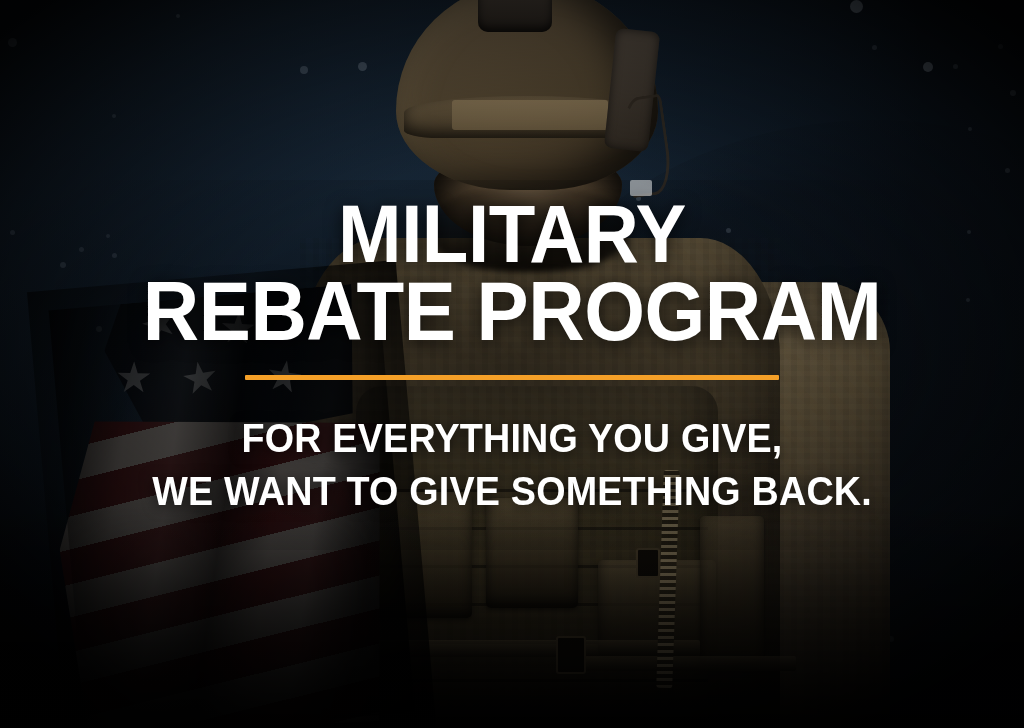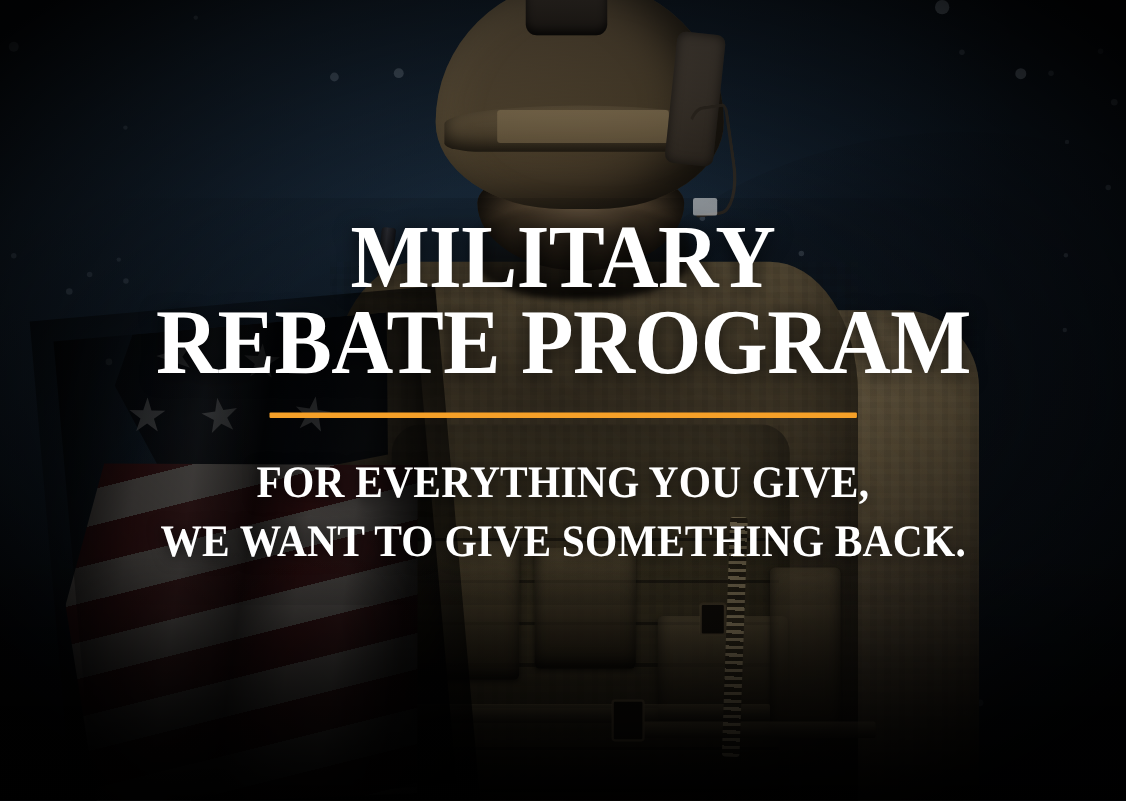--- a/index.html
+++ b/index.html
@@ -13,7 +13,7 @@
     height: 728px;
     overflow: hidden;
     background: #0b131c;
-    font-family: Liberation Serif, serif;
+    font-family: Liberation Sans, sans-serif;
     user-select: none;
   }
 

